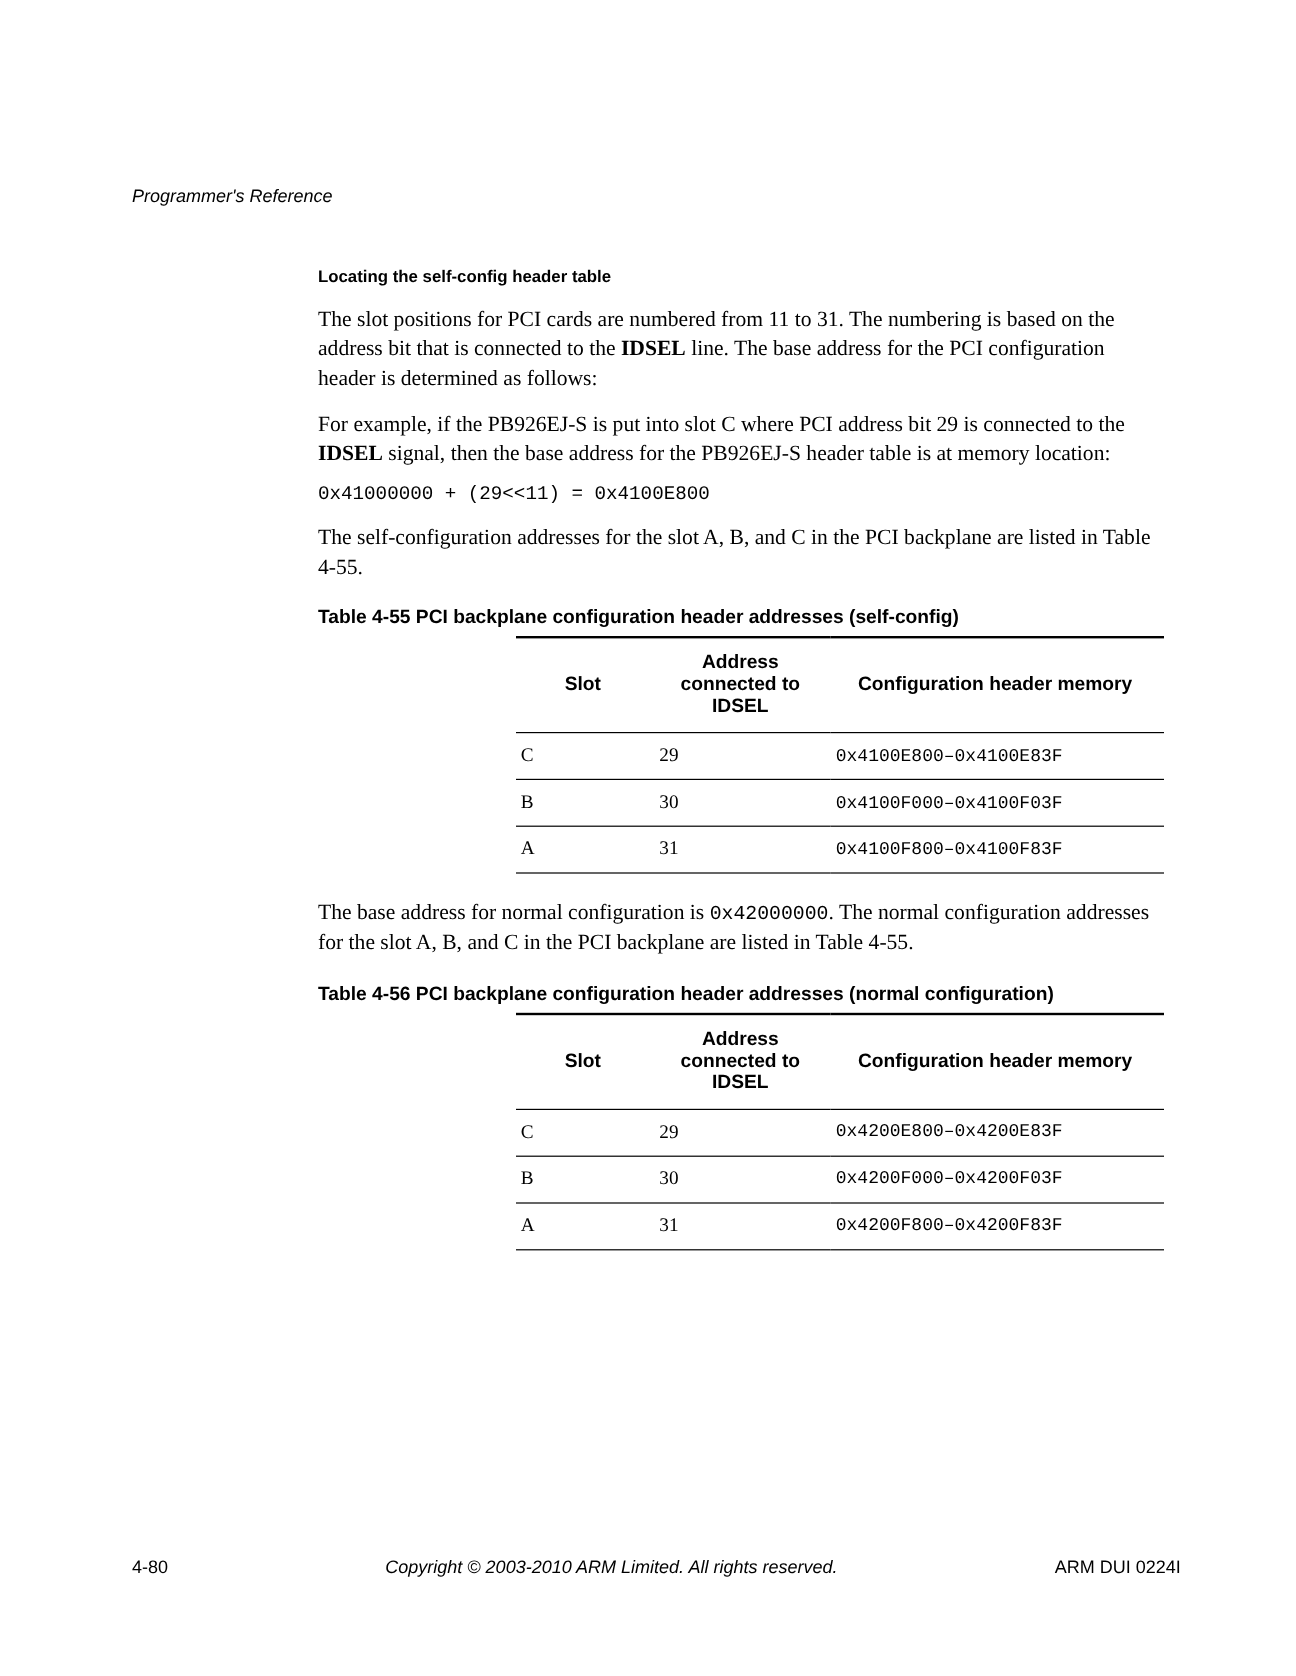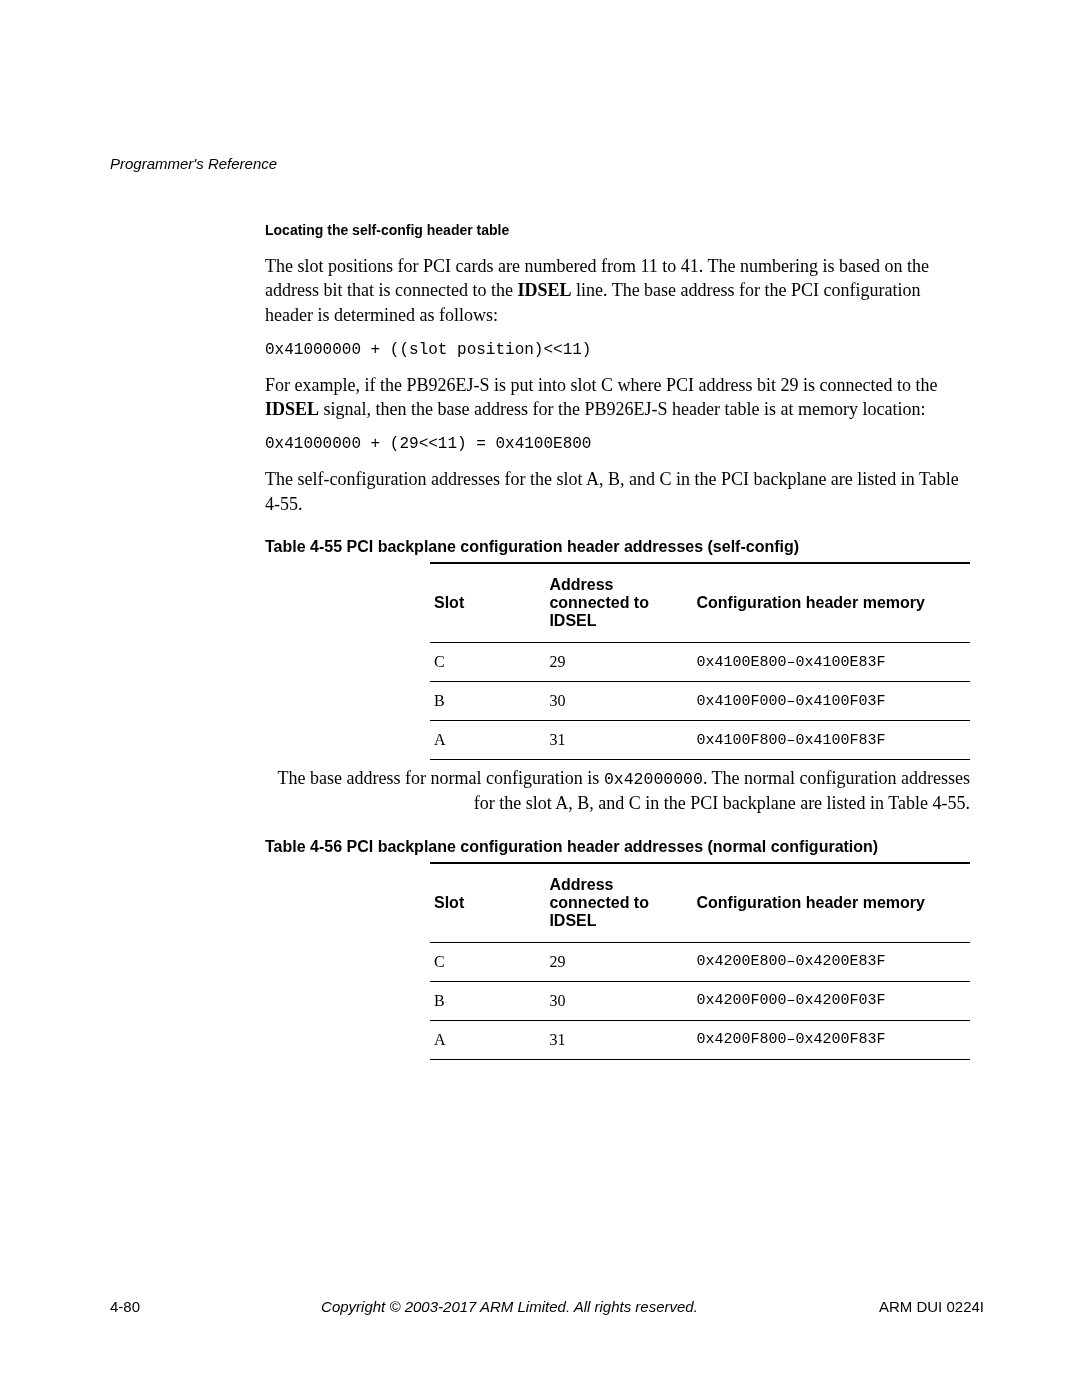--- a/index.html
+++ b/index.html
@@ -121,7 +121,7 @@
     <div class="section-heading">Locating the self-config header table</div>
 
     <p class="body-text">
-      <span>The slot positions for PCI cards are numbered from 11 to 41. The numbering is based on the address bit that is connected to the </span><span class="bold">IDSEL</span><span> line. The base address for the PCI configuration header is determined as follows:</span>
+      <span>The slot positions for PCI cards are numbered from 11 to 31. The numbering is based on the address bit that is connected to the </span><span class="bold">IDSEL</span><span> line. The base address for the PCI configuration header is determined as follows:</span>
     </p>
 
     <div class="code-line">0x41000000 + ((slot position)&lt;&lt;11)</div>

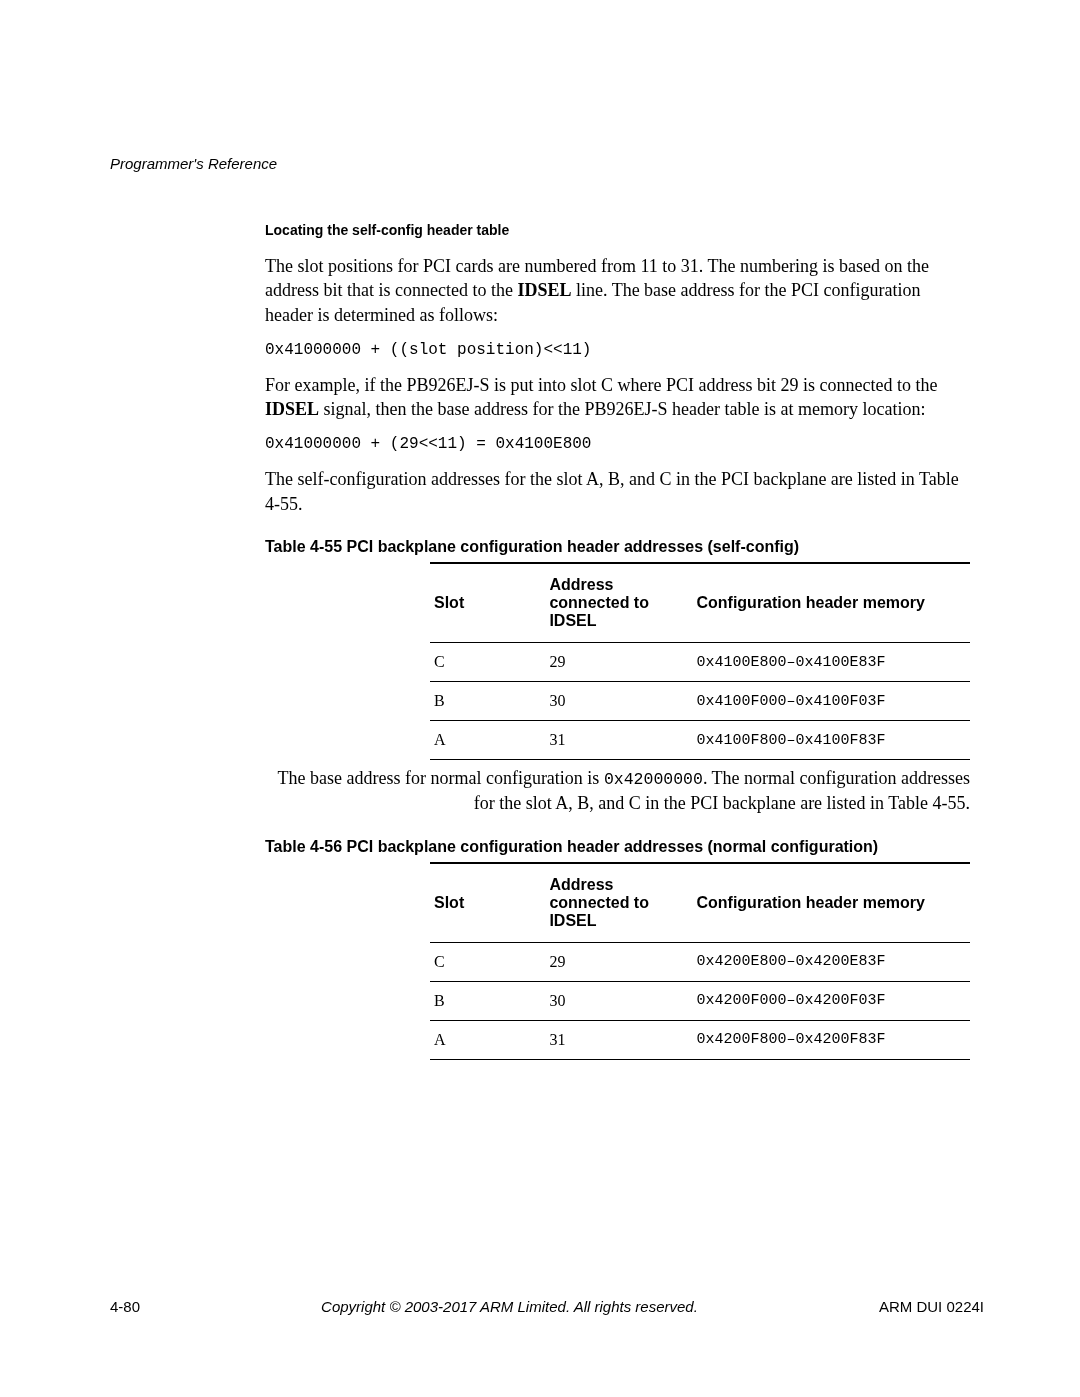--- a/index.html
+++ b/index.html
@@ -124,7 +124,6 @@
       <span>The slot positions for PCI cards are numbered from 11 to 31. The numbering is based on the address bit that is connected to the </span><span class="bold">IDSEL</span><span> line. The base address for the PCI configuration header is determined as follows:</span>
     </p>
 
-    <div class="code-line">0x41000000 + ((slot position)&lt;&lt;11)</div>
 
     <p class="body-text">
       <span>For example, if the PB926EJ-S is put into slot C where PCI address bit 29 is connected to the </span><span class="bold">IDSEL</span><span> signal, then the base address for the PB926EJ-S header table is at memory location:</span>

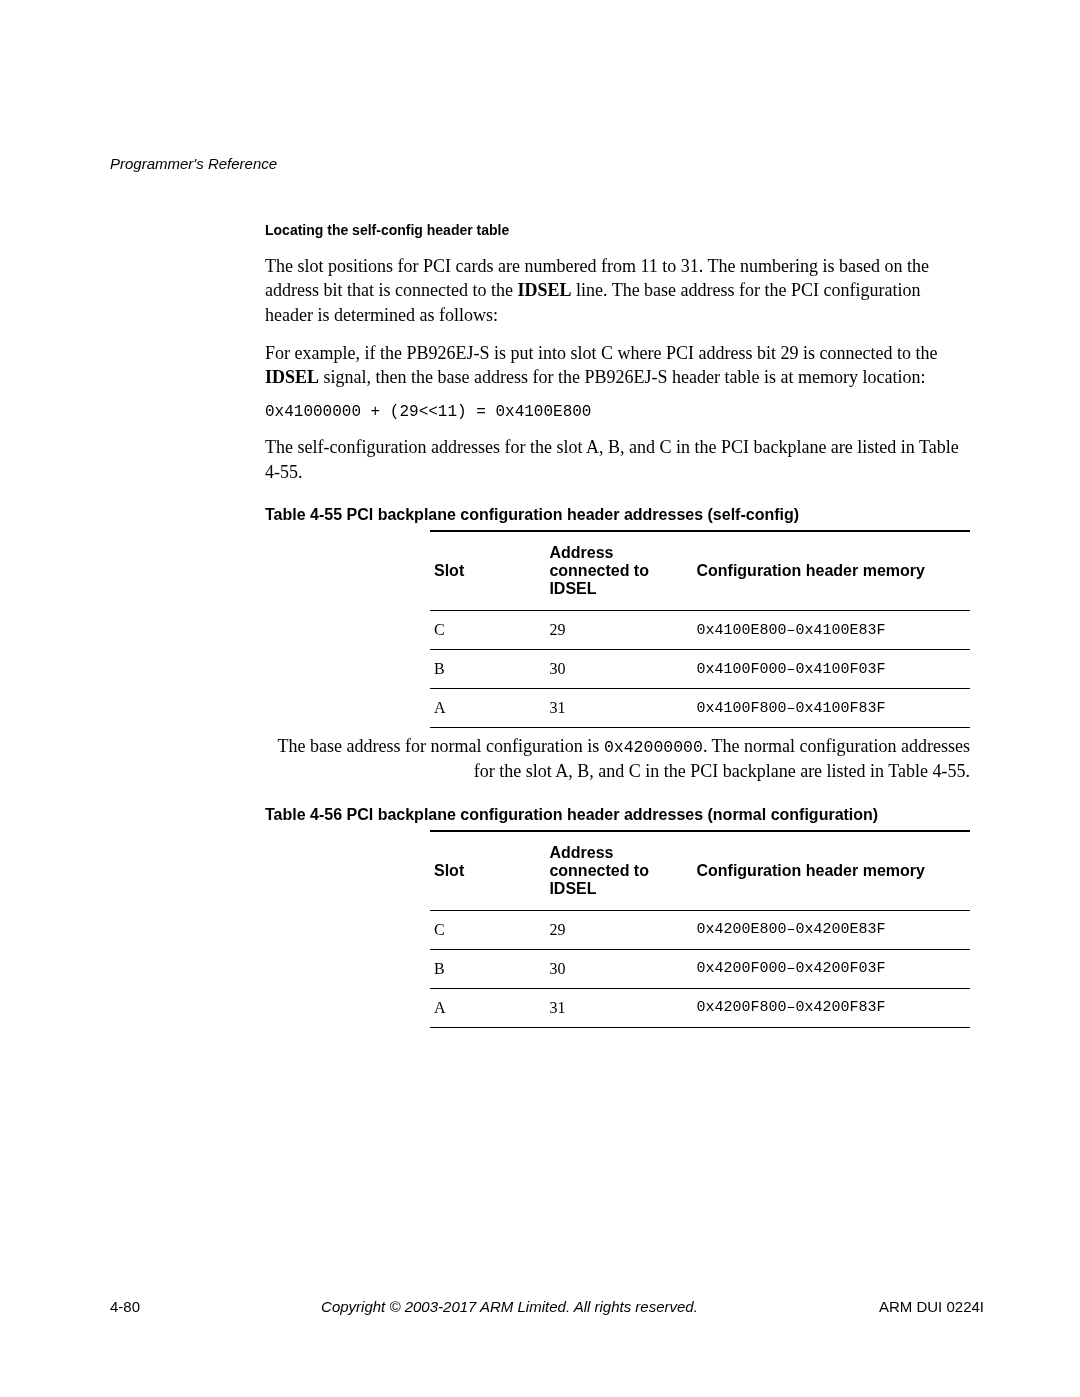--- a/index.html
+++ b/index.html
@@ -66,7 +66,7 @@
     font-family: Arial, Helvetica, sans-serif;
     font-weight: bold;
     font-size: 16px;
-    text-align: left;
+    text-align: center;
     padding: 12px 8px 12px 4px;
     border-top: 2px solid #000;
     border-bottom: 1.5px solid #000;

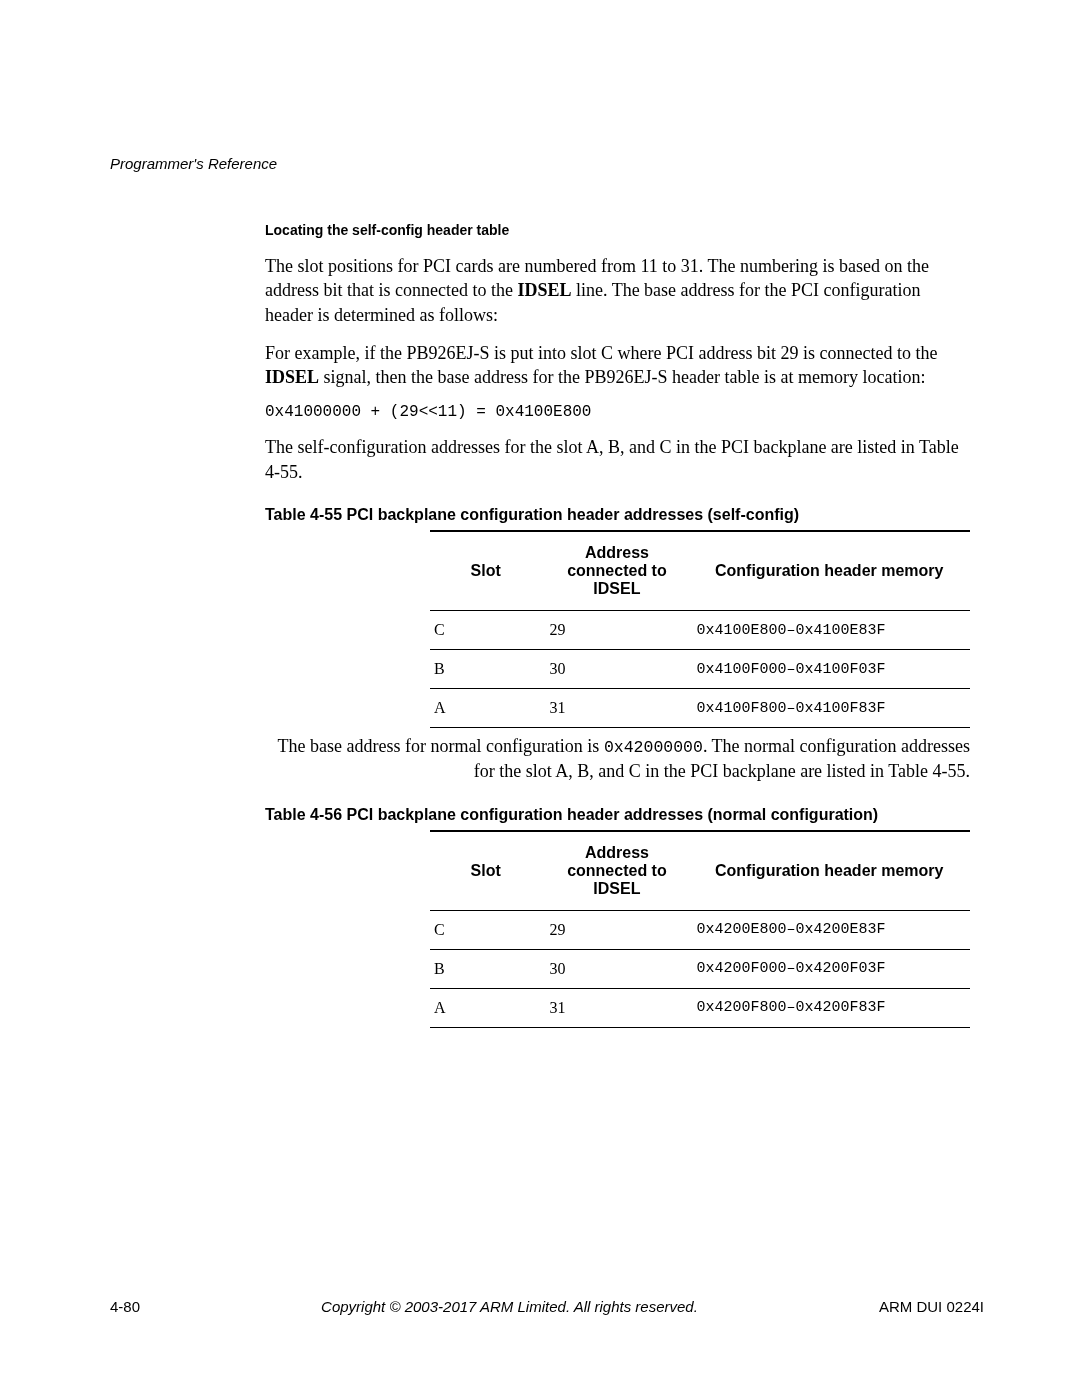--- a/index.html
+++ b/index.html
@@ -162,7 +162,7 @@
       </tbody>
     </table>
 
-    <p class="body-text" style="margin-top:6px;text-align:right;">
+    <p class="body-text" style="margin-top:20px;">
       <span>The base address for normal configuration is </span><span class="inline-code">0x42000000</span><span>. The normal configuration addresses for the slot A, B, and C in the PCI backplane are listed in Table 4-55.</span>
     </p>
 

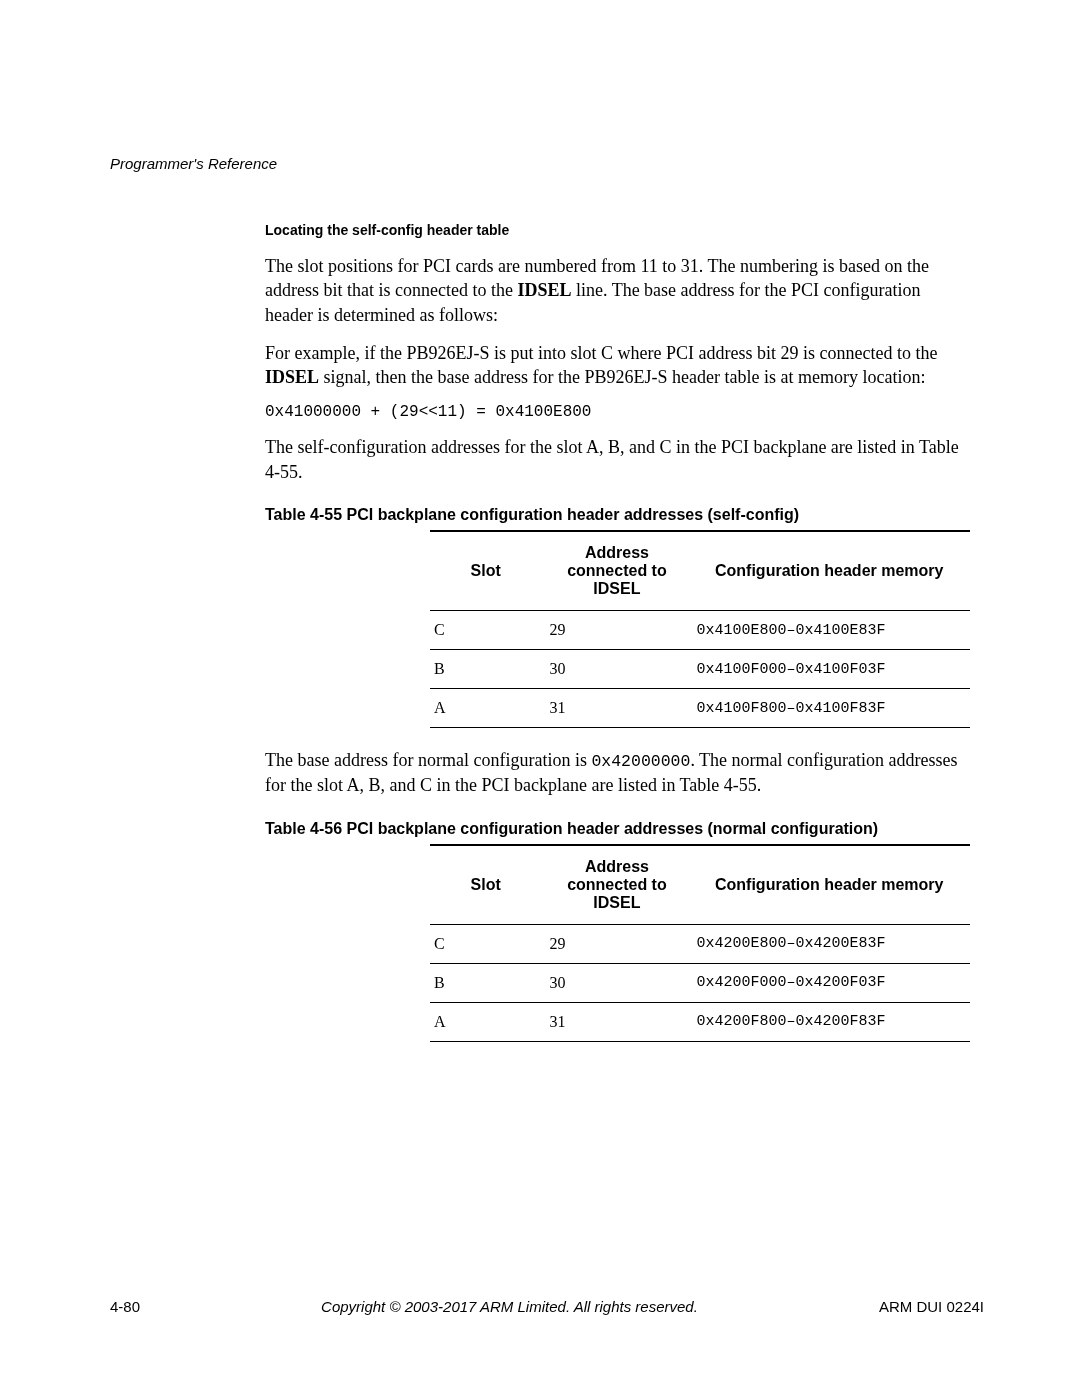--- a/index.html
+++ b/index.html
@@ -199,7 +199,7 @@
 
   <div class="footer">
     <span class="page-num">4-80</span>
-    <span class="copyright">Copyright © 2003-2017 ARM Limited. All rights reserved.</span>
+    <span class="copyright">Copyright © 2003-2010 ARM Limited. All rights reserved.</span>
     <span class="docref">ARM DUI 0224I</span>
   </div>
 

